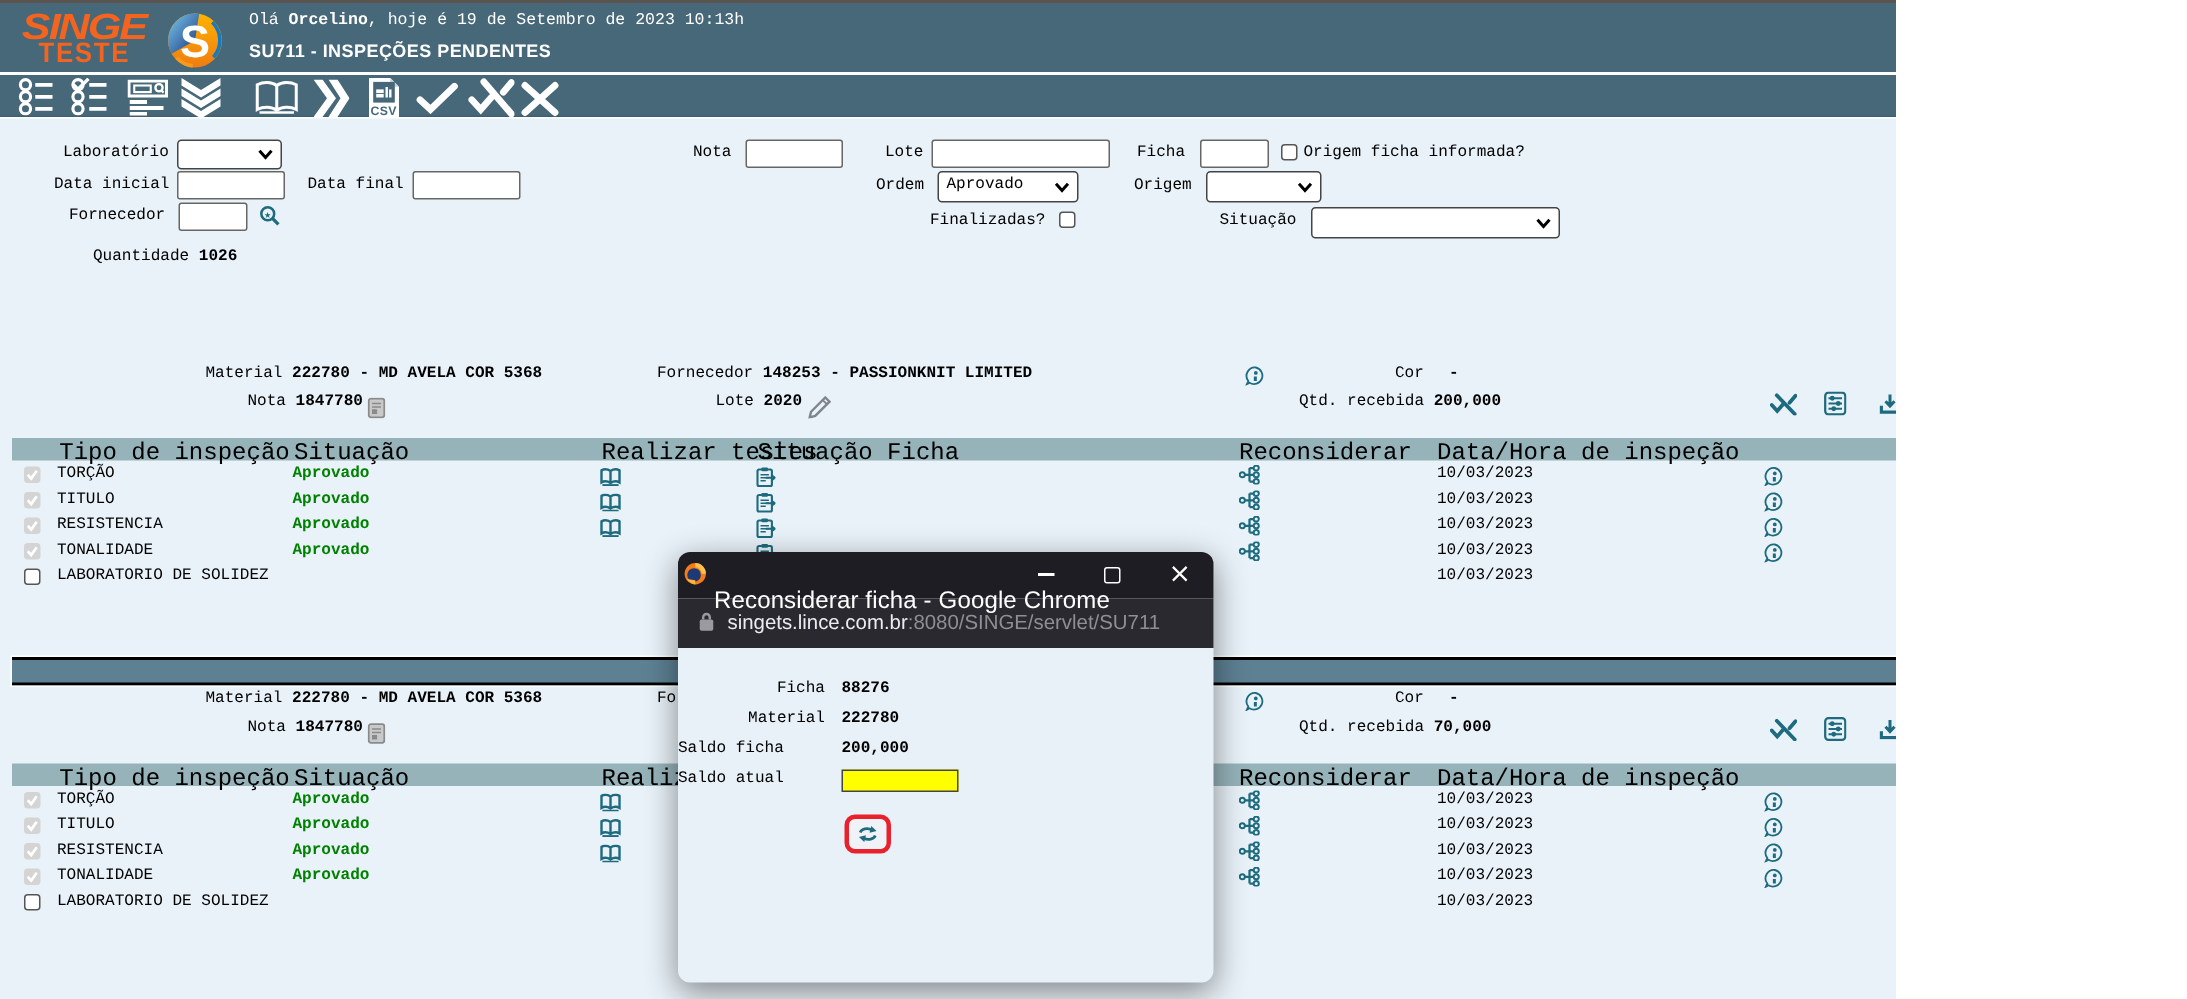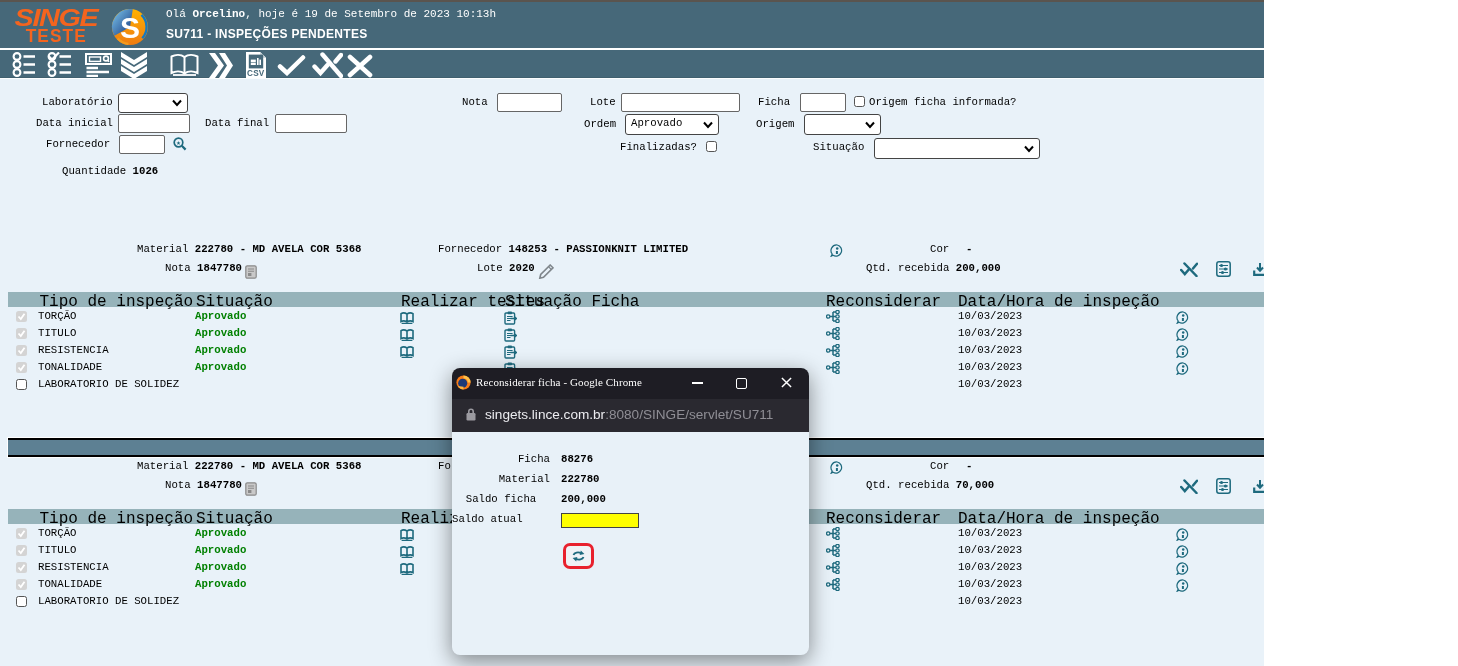--- a/index.html
+++ b/index.html
@@ -457,7 +457,7 @@
   <div id="popup" class="abs" style="left:452px;top:368px;width:357px;height:287px;border-radius:8px;box-shadow:0 6px 22px rgba(0,0,0,.45);background:#e8f1f8;font-size:10.7px;">
     <div style="position:absolute;left:0;top:0;width:100%;height:31px;background:#1e1d24;border-radius:8px 8px 0 0;"></div>
     <div style="position:absolute;left:0;top:31px;width:100%;height:33px;background:#2a2930;"></div>
-    <div class="abs" style="left:24px;top:8px;color:#fff;font-family:Liberation Serif, serif;font-size:11px;letter-spacing:0.1px;">Reconsiderar ficha - Google Chrome</div>
+    <div class="abs" style="left:24px;top:24px;color:#fff;font-family:Liberation Sans, sans-serif;font-size:16px;letter-spacing:0.1px;">Reconsiderar ficha - Google Chrome</div>
     <div class="abs" style="left:239.5px;top:14px;width:11.5px;height:1.6px;background:#fff"></div>
     <div class="abs" style="left:284px;top:10px;width:9px;height:9px;border:1.5px solid #fff;border-radius:2px"></div>
     <svg class="ico" style="left:329px;top:9px" width="11" height="11" viewBox="0 0 12 12" stroke="#fff" stroke-width="1.6">

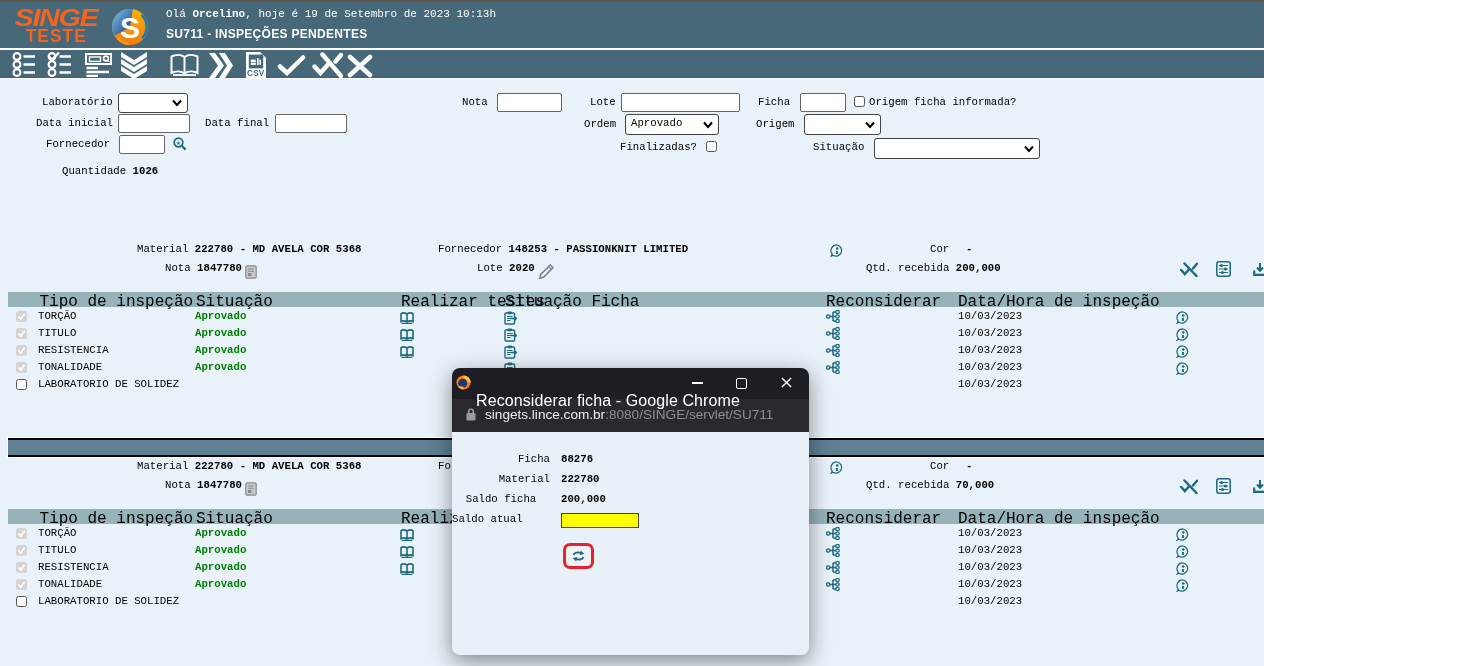--- a/index.html
+++ b/index.html
@@ -478,7 +478,7 @@
     <div class="abs b" style="left:109px;top:85px">88276</div>
     <div class="abs" style="left:0;top:105px;width:98px;text-align:right">Material</div>
     <div class="abs b" style="left:109px;top:105px">222780</div>
-    <div class="abs" style="left:0;top:125px;width:98px;text-align:center">Saldo ficha</div>
+    <div class="abs" style="left:0;top:125px;width:98px;text-align:left">Saldo ficha</div>
     <div class="abs b" style="left:109px;top:125px">200,000</div>
     <div class="abs" style="left:0;top:145px;width:98px;text-align:left">Saldo atual</div>
     <div class="abs" style="left:109px;top:145px;width:78px;height:14.5px;background:#ff0;border:1.6px solid #444;box-sizing:border-box"></div>

